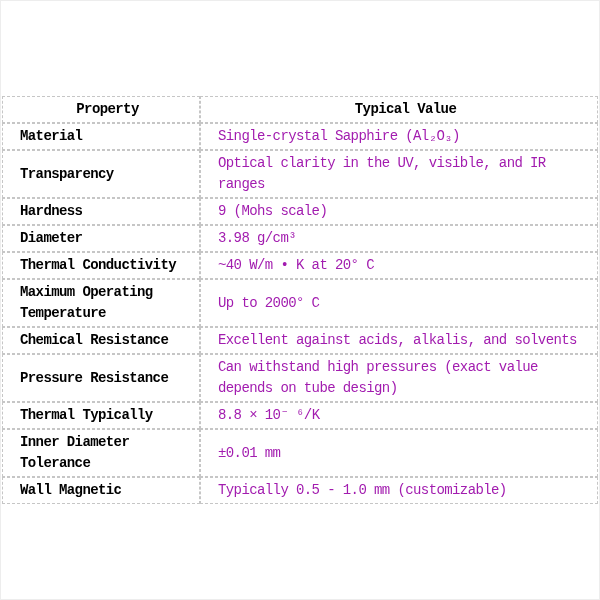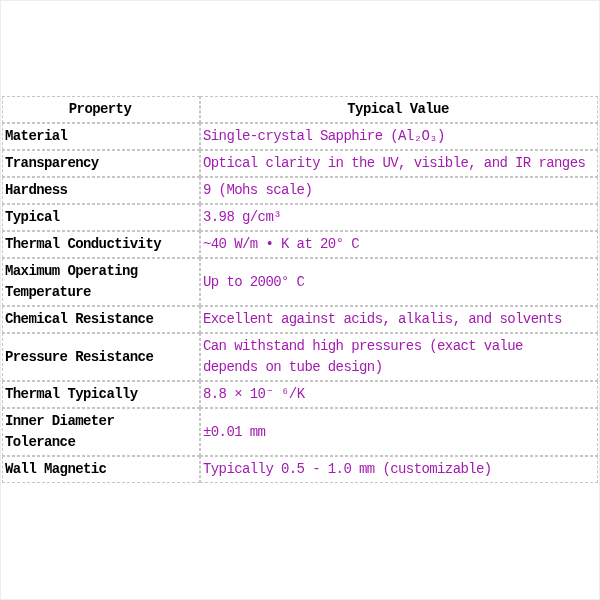--- a/index.html
+++ b/index.html
@@ -37,7 +37,7 @@
     vertical-align: middle;
     white-space: pre-wrap;
     overflow: hidden;
-    padding: 2px 4px 2px 2px;
+    padding: 2px 4px 2px 17px;
   }
   table.spec th {
     font-weight: bold;

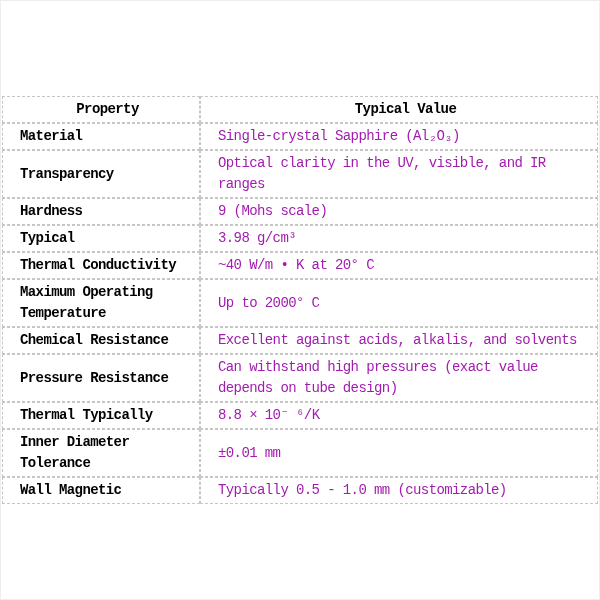--- a/index.html
+++ b/index.html
@@ -85,7 +85,7 @@
           <td class="value-cell">9 (Mohs scale)</td>
         </tr>
         <tr class="row-single">
-          <td class="prop-cell">Typical</td>
+          <td class="prop-cell">Diameter</td>
           <td class="value-cell">3.98 g/cm³</td>
         </tr>
         <tr class="row-single">

